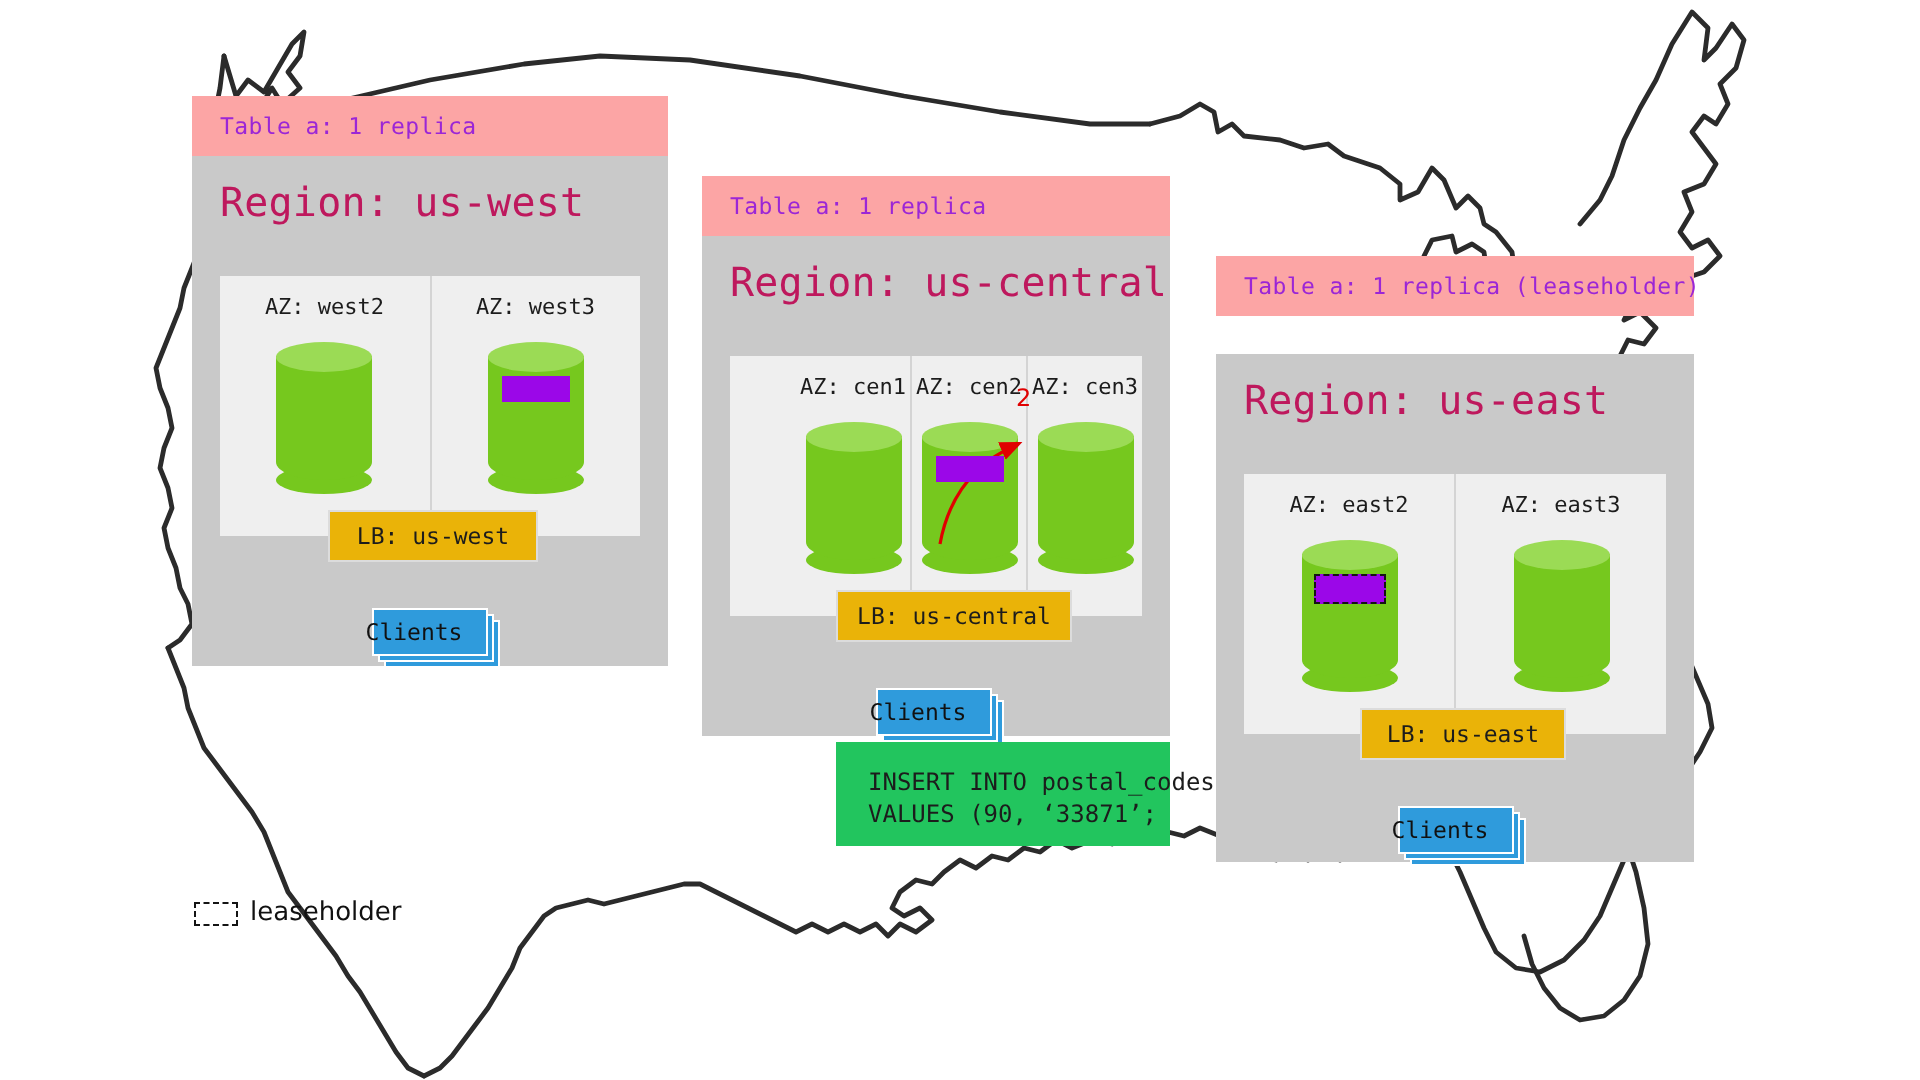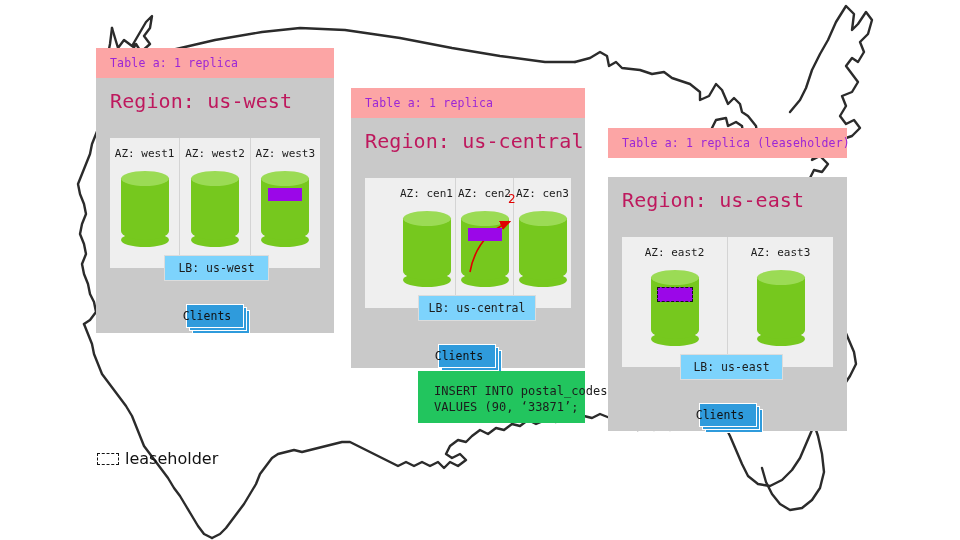--- a/index.html
+++ b/index.html
@@ -265,14 +265,6 @@
       <div class="region-title">Region: us-west</div>
       <div class="az-strip" style="height:130px;">
         <div class="az-cell">
-          <span class="az-label">AZ: west1</span>
-          <div class="cyl">
-            <div class="bottomcap"></div>
-            <div class="body"></div>
-            <div class="top"></div>
-          </div>
-        </div>
-        <div class="az-cell">
           <span class="az-label">AZ: west2</span>
           <div class="cyl">
             <div class="bottomcap"></div>

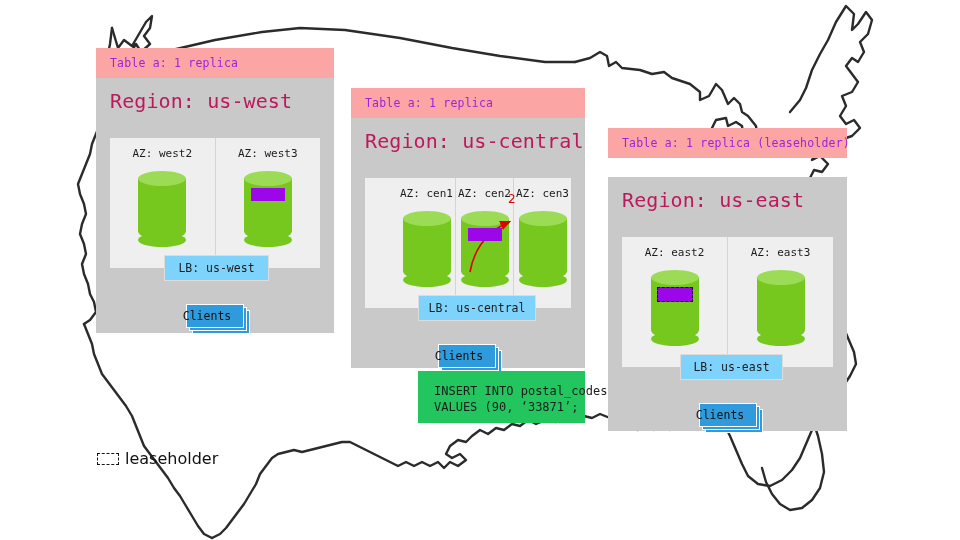--- a/index.html
+++ b/index.html
@@ -111,7 +111,7 @@
   
   .lb-box {
     position: absolute;
-    background: #7dd3fc;
+    background: #eab308;
     border: 1px solid #dcdcdc;
     box-sizing: border-box;
     display: flex; align-items: center; justify-content: center;

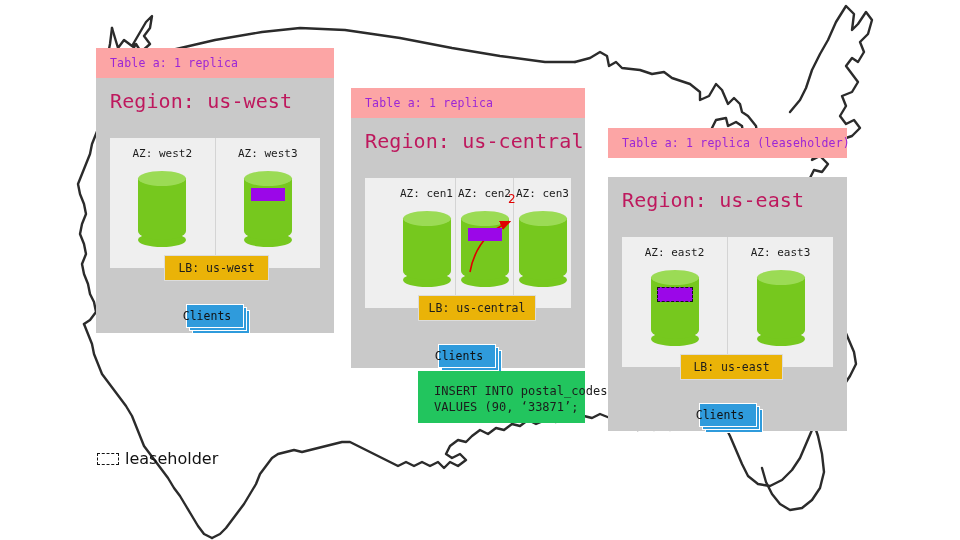--- a/index.html
+++ b/index.html
@@ -169,7 +169,7 @@
   }
   .legend-text {
     font-family: "DejaVu Sans", sans-serif;
-    font-size: 16px;
+    font-size: 13px;
     color: #111111;
     white-space: nowrap;
   }

